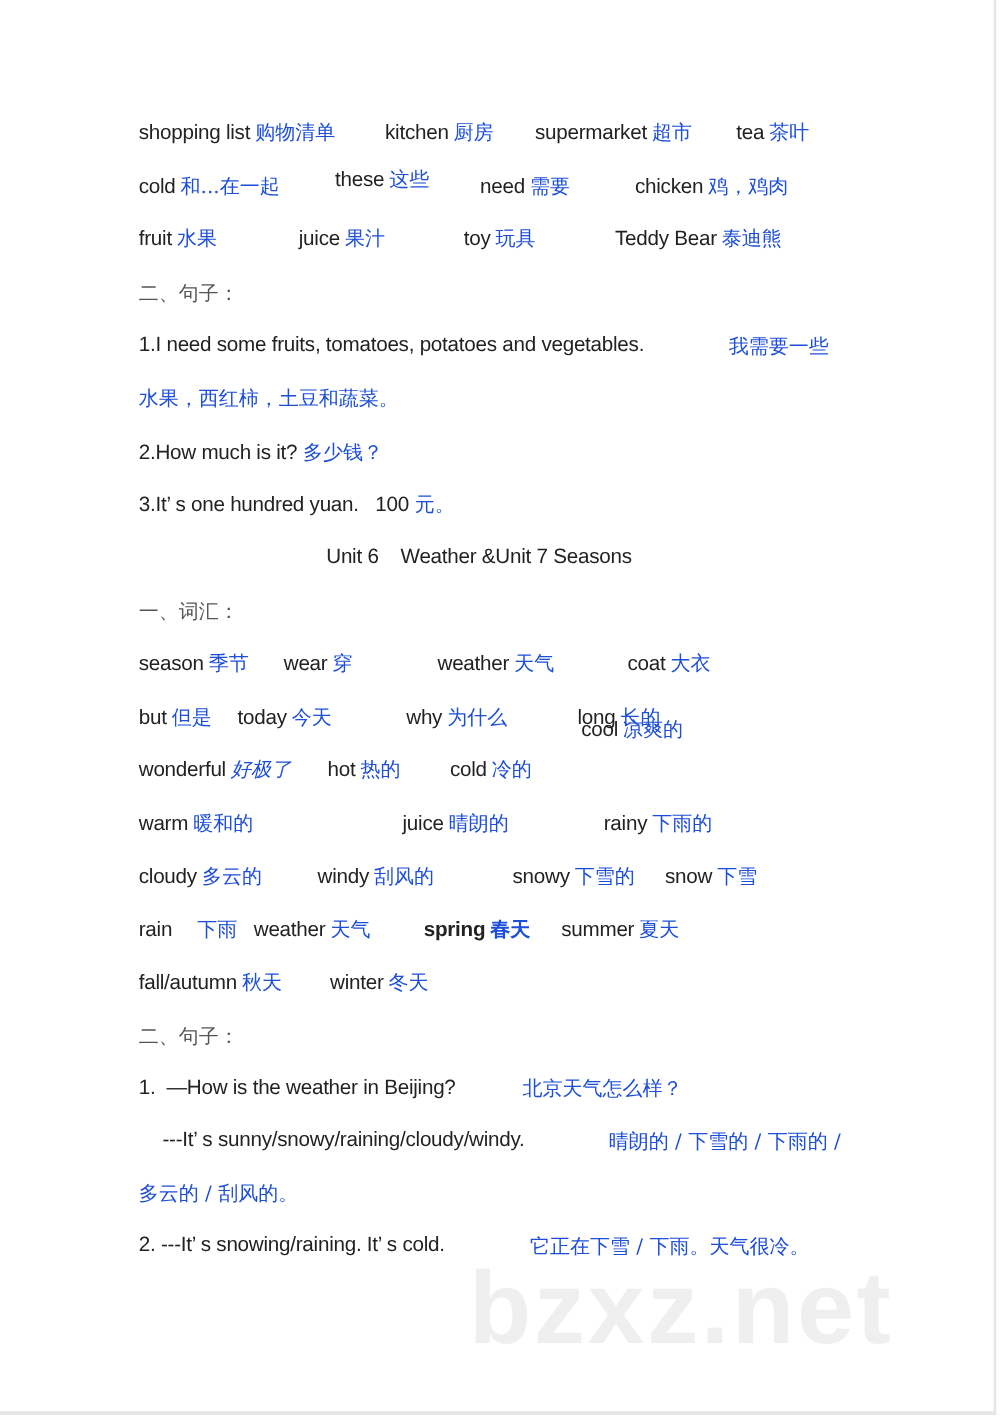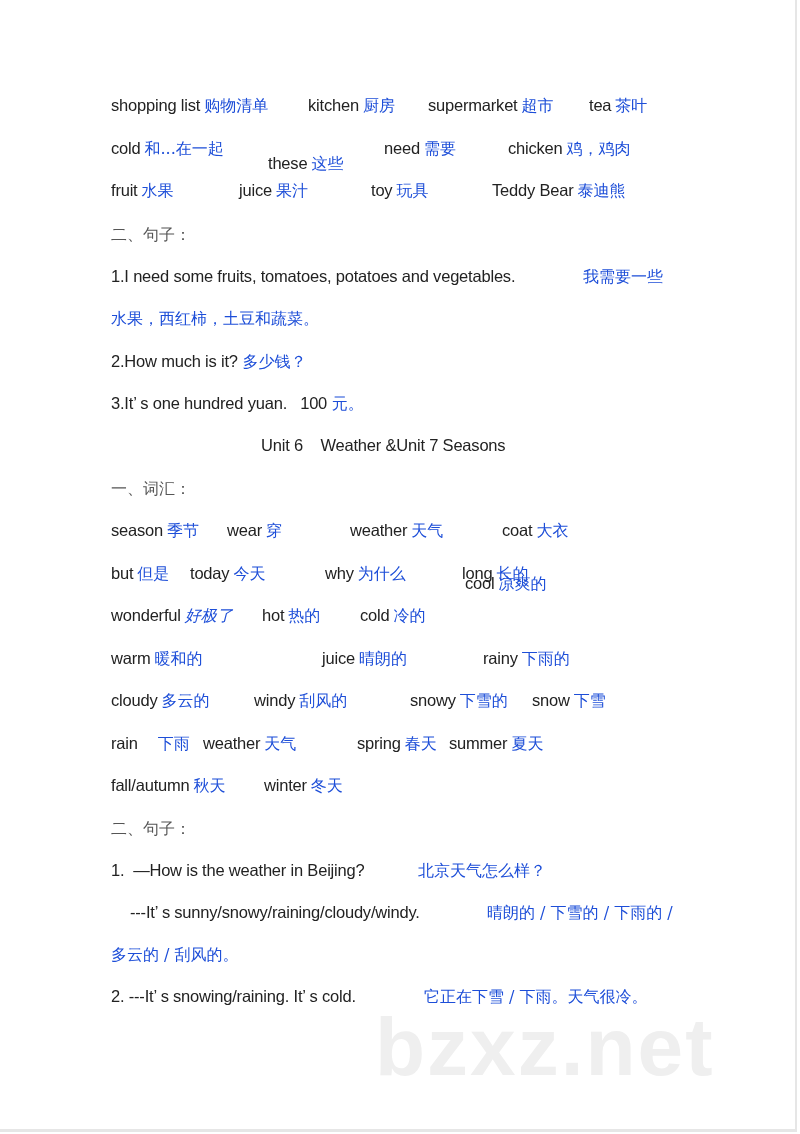--- a/index.html
+++ b/index.html
@@ -25,7 +25,7 @@
       <div class="ln" style="top: 96px; left: 428px;"><span class="en">supermarket</span><span class="zh" style="margin-left: 4px;">超市</span></div>
       <div class="ln" style="top: 96px; left: 589px;"><span class="en">tea</span><span class="zh" style="margin-left: 4px;">茶叶</span></div>
       <div class="ln" style="top: 138.5px; left: 111px;"><span class="en">cold</span><span class="zh" style="margin-left: 4px;">和...在一起</span></div>
-      <div class="ln" style="top: 154px; left: 268px;"><span class="en">these</span><span class="zh" style="margin-left: 4px;">这些</span></div>
+      <div class="ln" style="top: 134px; left: 268px;"><span class="en">these</span><span class="zh" style="margin-left: 4px;">这些</span></div>
       <div class="ln" style="top: 138.5px; left: 384px;"><span class="en">need</span><span class="zh" style="margin-left: 4px;">需要</span></div>
       <div class="ln" style="top: 138.5px; left: 508px;"><span class="en">chicken</span><span class="zh" style="margin-left: 4px;">鸡，鸡肉</span></div>
       <div class="ln" style="top: 181px; left: 111px;"><span class="en">fruit</span><span class="zh" style="margin-left: 4px;">水果</span></div>

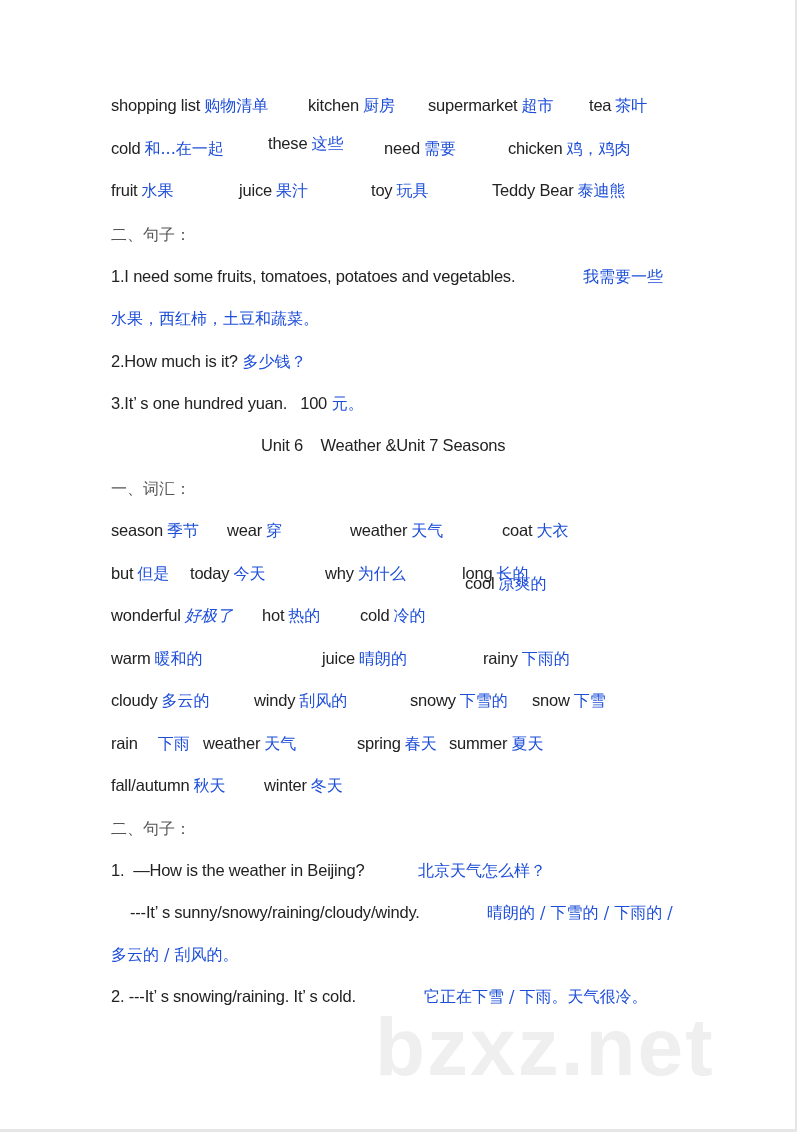--- a/index.html
+++ b/index.html
@@ -78,7 +78,7 @@
       <div class="ln" style="top: 691px; left: 532px;"><span class="en">snow</span><span class="zh" style="margin-left: 4px;">下雪</span></div>
       <div class="ln" style="top: 733.5px; left: 111px;"><span class="en">rain</span><span class="zh" style="margin-left: 20px;">下雨</span></div>
       <div class="ln" style="top: 733.5px; left: 203px;"><span class="en">weather</span><span class="zh" style="margin-left: 4px;">天气</span></div>
-      <div class="ln" style="top: 733.5px; left: 357px;"><span class="en">spring</span><span class="zh" style="margin-left: 4px;">春天</span></div>
+      <div class="ln" style="top: 733.5px; left: 339px; font-weight: bold;"><span class="en">spring</span><span class="zh" style="margin-left: 4px;">春天</span></div>
       <div class="ln" style="top: 733.5px; left: 449px;"><span class="en">summer</span><span class="zh" style="margin-left: 4px;">夏天</span></div>
       <div class="ln" style="top: 776px; left: 111px;"><span class="en">fall/autumn</span><span class="zh" style="margin-left: 4px;">秋天</span></div>
       <div class="ln" style="top: 776px; left: 264px;"><span class="en">winter</span><span class="zh" style="margin-left: 4px;">冬天</span></div>

